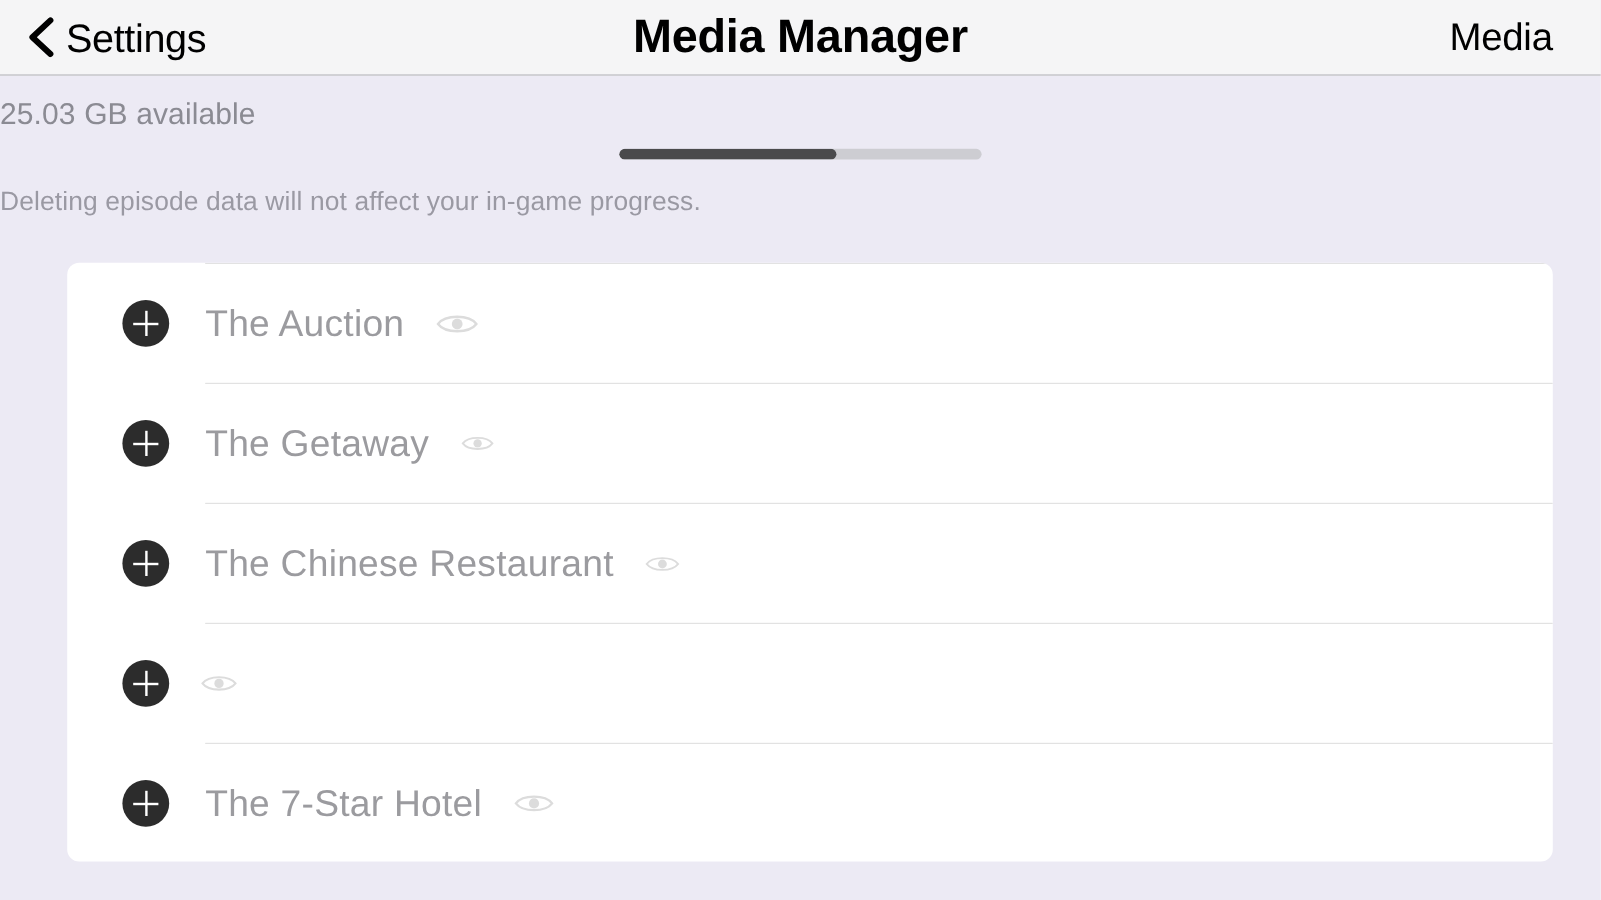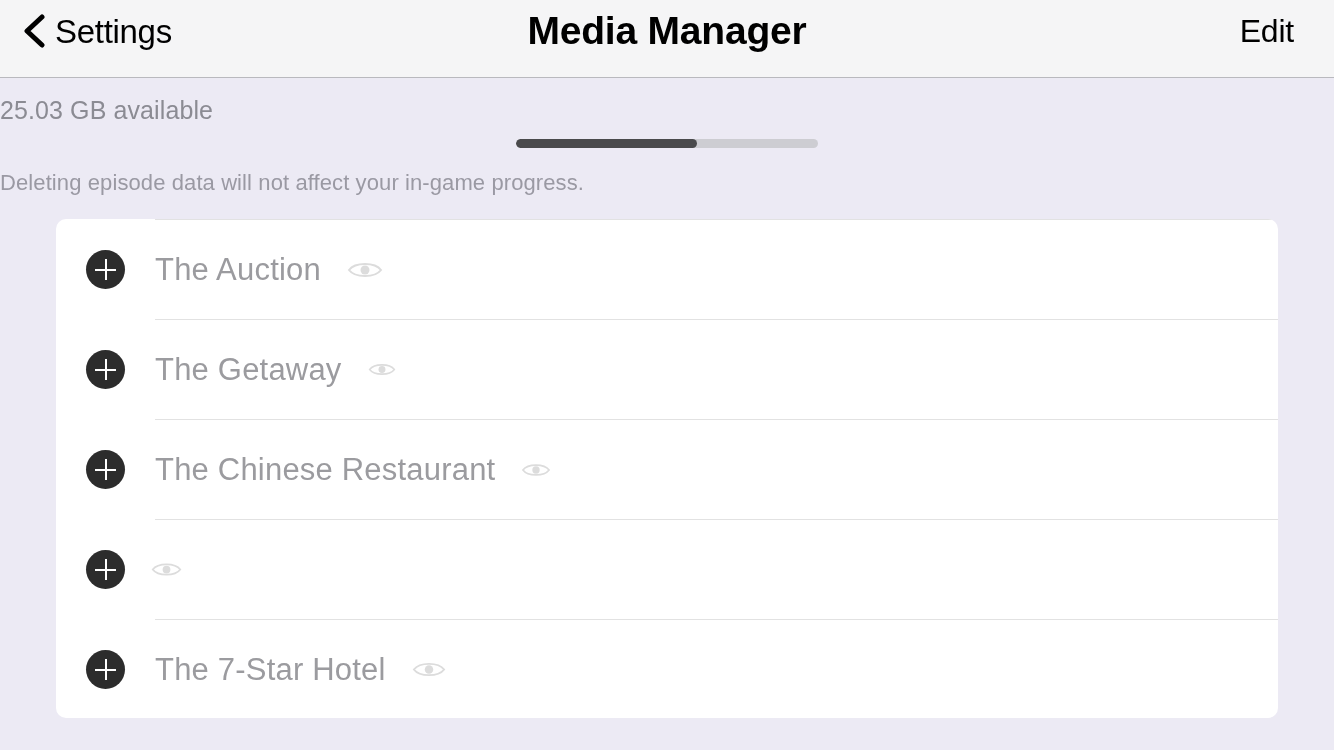--- a/index.html
+++ b/index.html
@@ -18,7 +18,7 @@
   
   .navbar {
     position: relative;
-    height: 78px;
+    height: 63px;
     background: #f5f5f6;
     border-bottom: 1px solid #b9b9be;
     box-sizing: border-box;

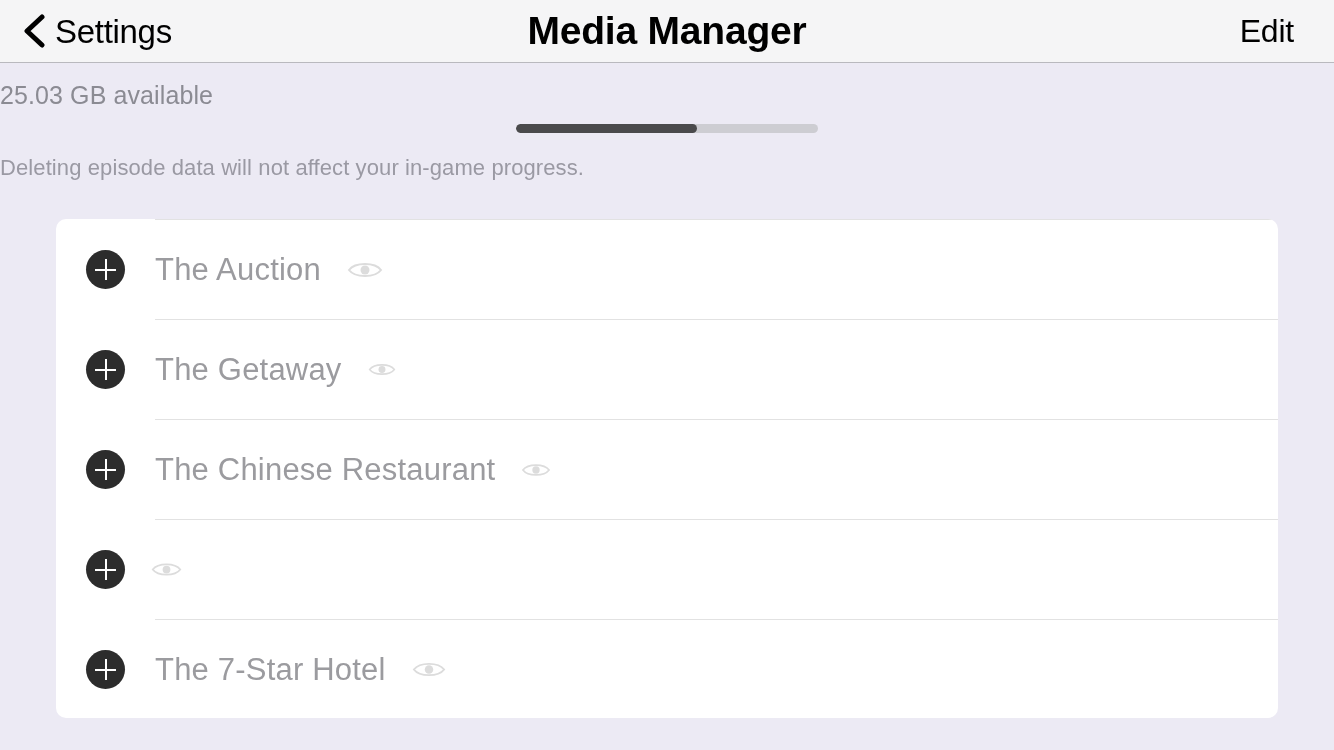--- a/index.html
+++ b/index.html
@@ -179,7 +179,7 @@
     <span class="nav-back-label">Settings</span>
   </div>
   <div class="nav-title">Media Manager</div>
-  <div class="nav-edit">Edit</div>
+  <div class="nav-edit">Media</div>
 </div>
 
 <div class="storage">

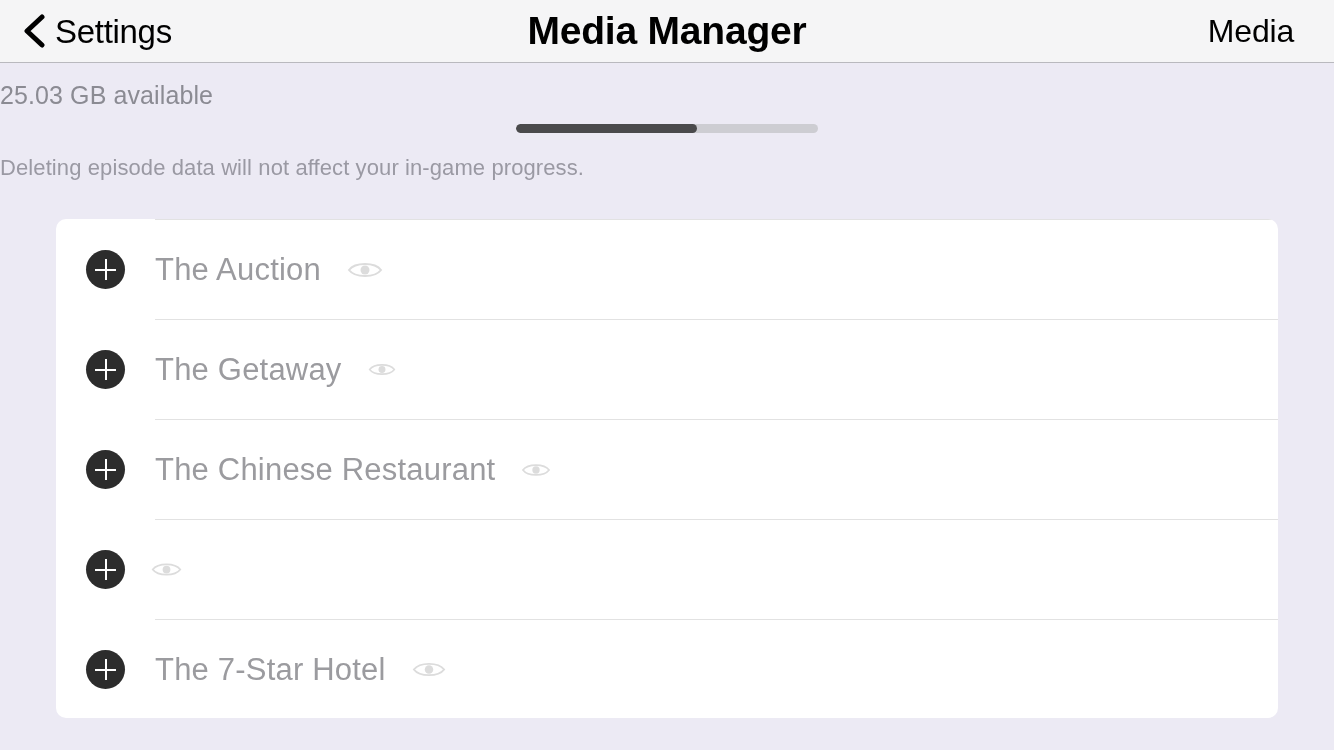--- a/index.html
+++ b/index.html
@@ -111,6 +111,7 @@
     background: #fff;
     border-radius: 10px;
     overflow: hidden;
+    padding-left: 16px;
   }
   .row-sep {
     height: 1px;

